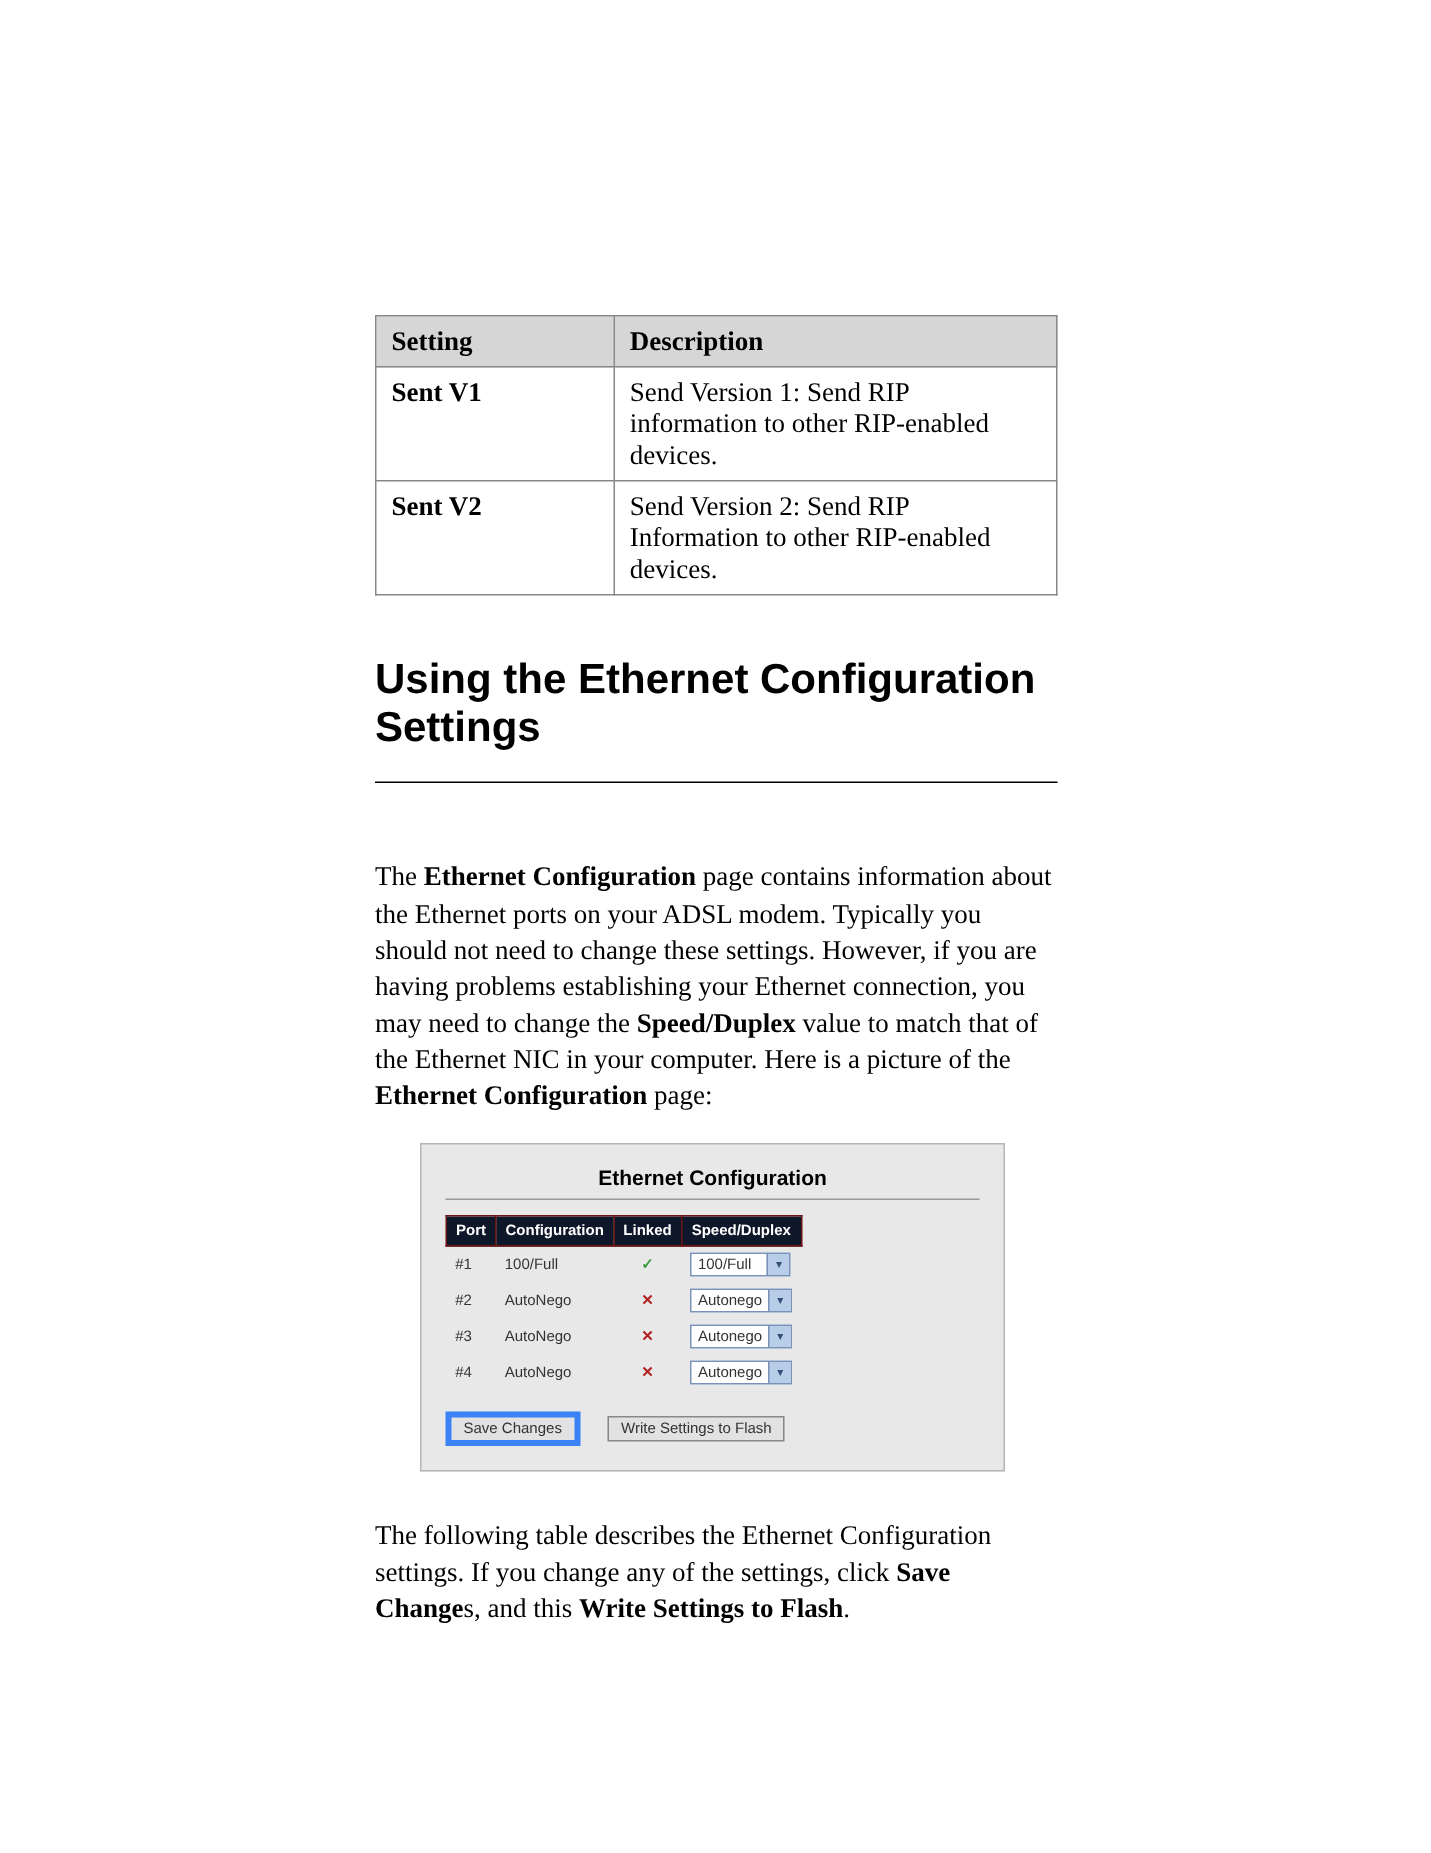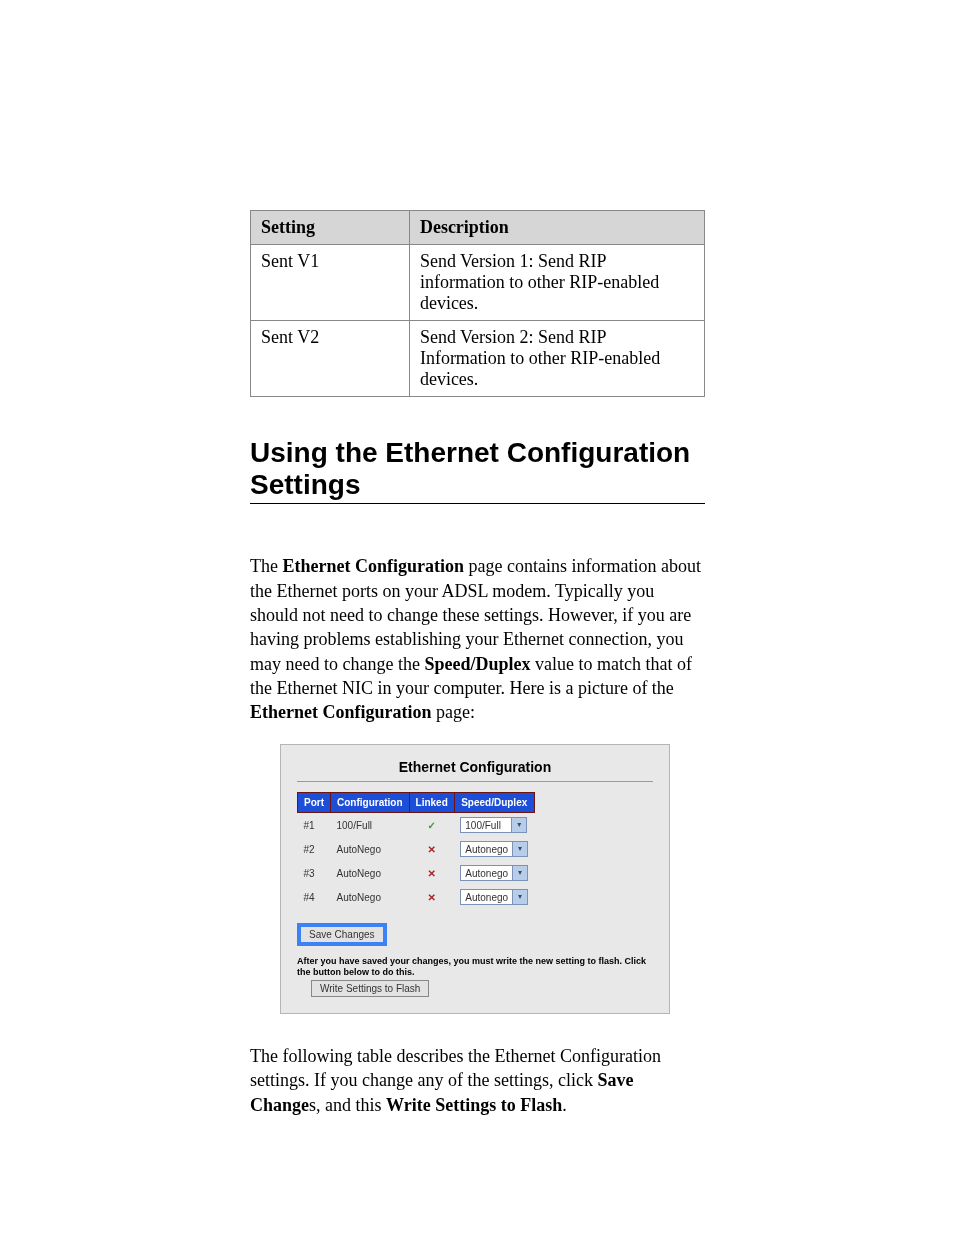--- a/index.html
+++ b/index.html
@@ -39,7 +39,7 @@
     vertical-align: top;
   }
   table.settings td.setting {
-    font-weight: normal;
+    font-weight: bold;
     width: 35%;
   }
   h1.section {

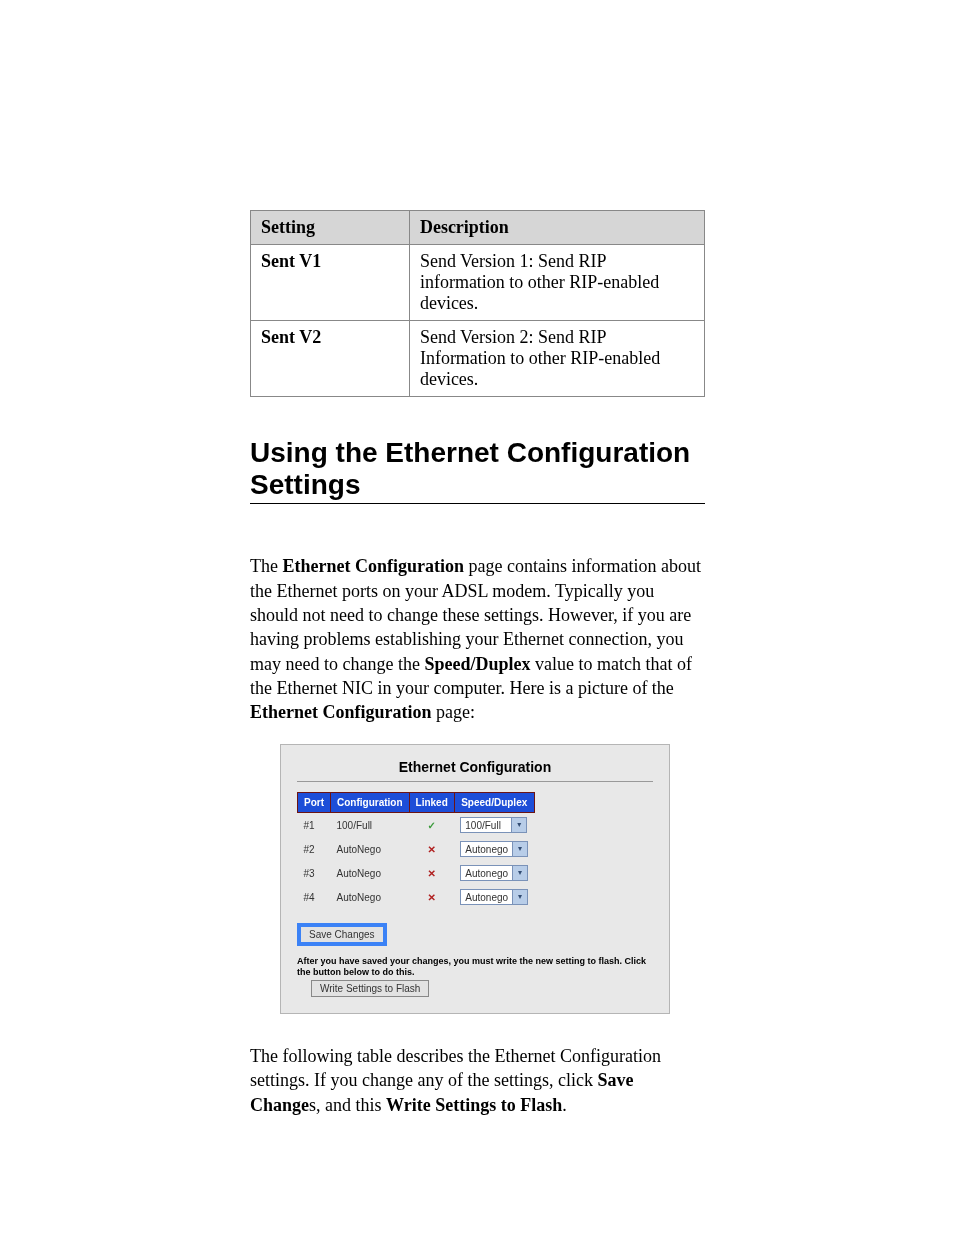--- a/index.html
+++ b/index.html
@@ -48,7 +48,7 @@
     font-size: 28px;
     line-height: 1.15;
     margin: 40px 0 0 0;
-    padding-bottom: 2px;
+    padding-bottom: 20px;
     border-bottom: 1.5px solid #000;
   }
   p.body {

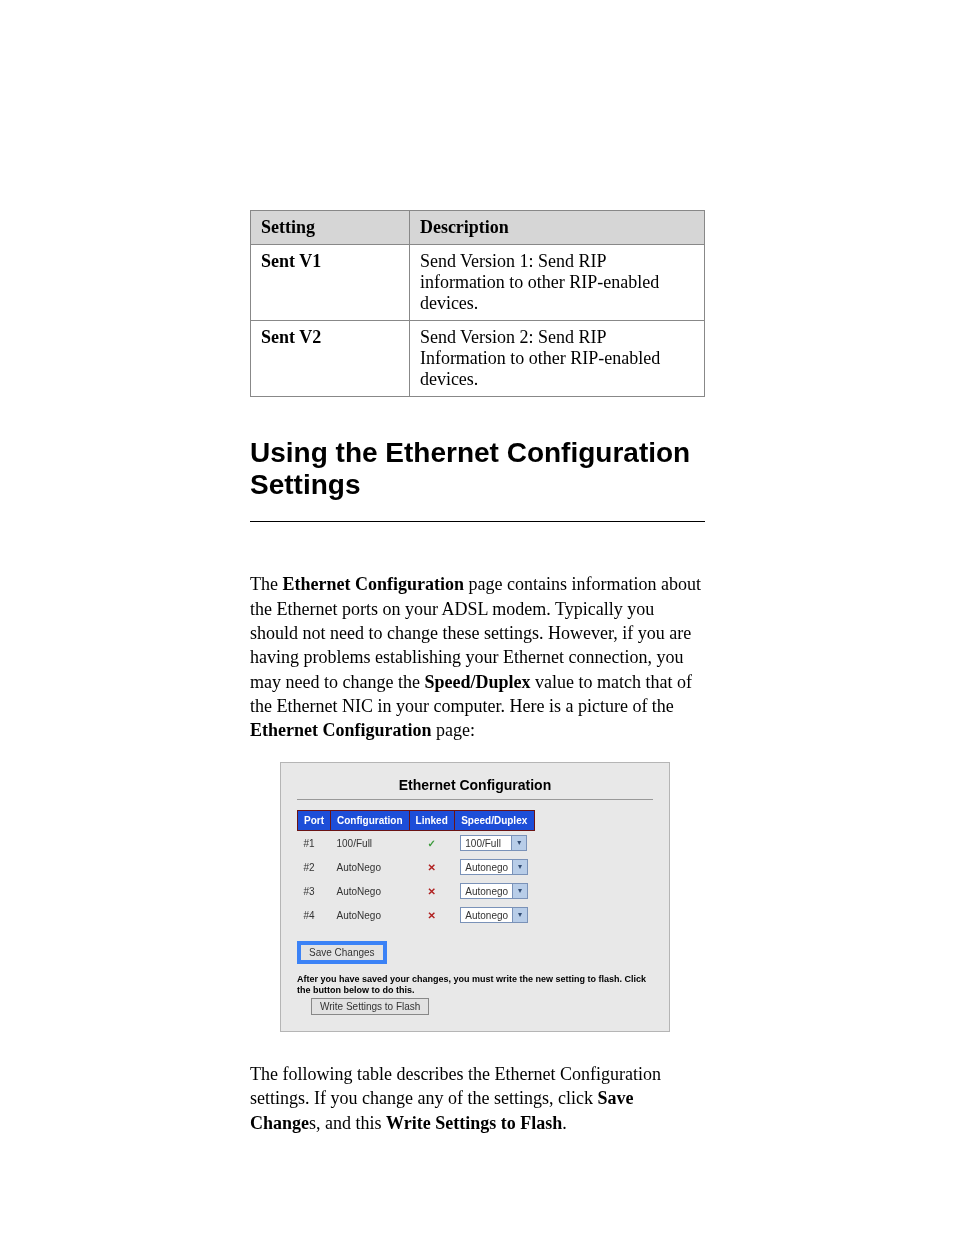--- a/index.html
+++ b/index.html
@@ -89,7 +89,7 @@
     font-size: 10px;
   }
   .ports th {
-    background: #1d4ed8;
+    background: #0f172a;
     color: #fff;
     font-weight: bold;
     padding: 4px 6px;

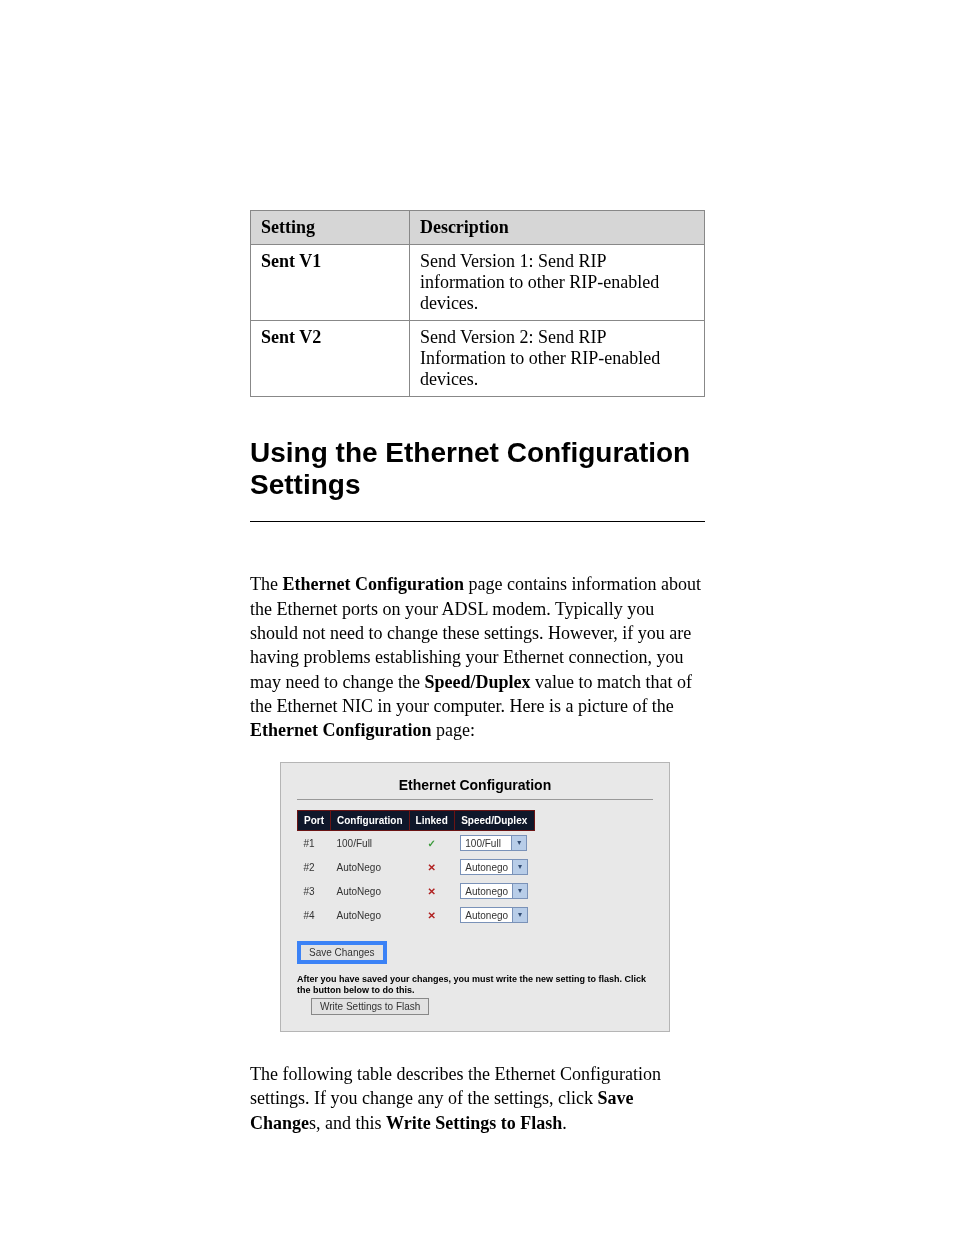--- a/index.html
+++ b/index.html
@@ -263,7 +263,6 @@
       </table>
 
       <div class="btn">Save Changes</div>
-      <div class="flash-note">After you have saved your changes, you must write the new setting to flash. Click the button below to do this.</div>
       <div class="btn2">Write Settings to Flash</div>
     </div>
 

